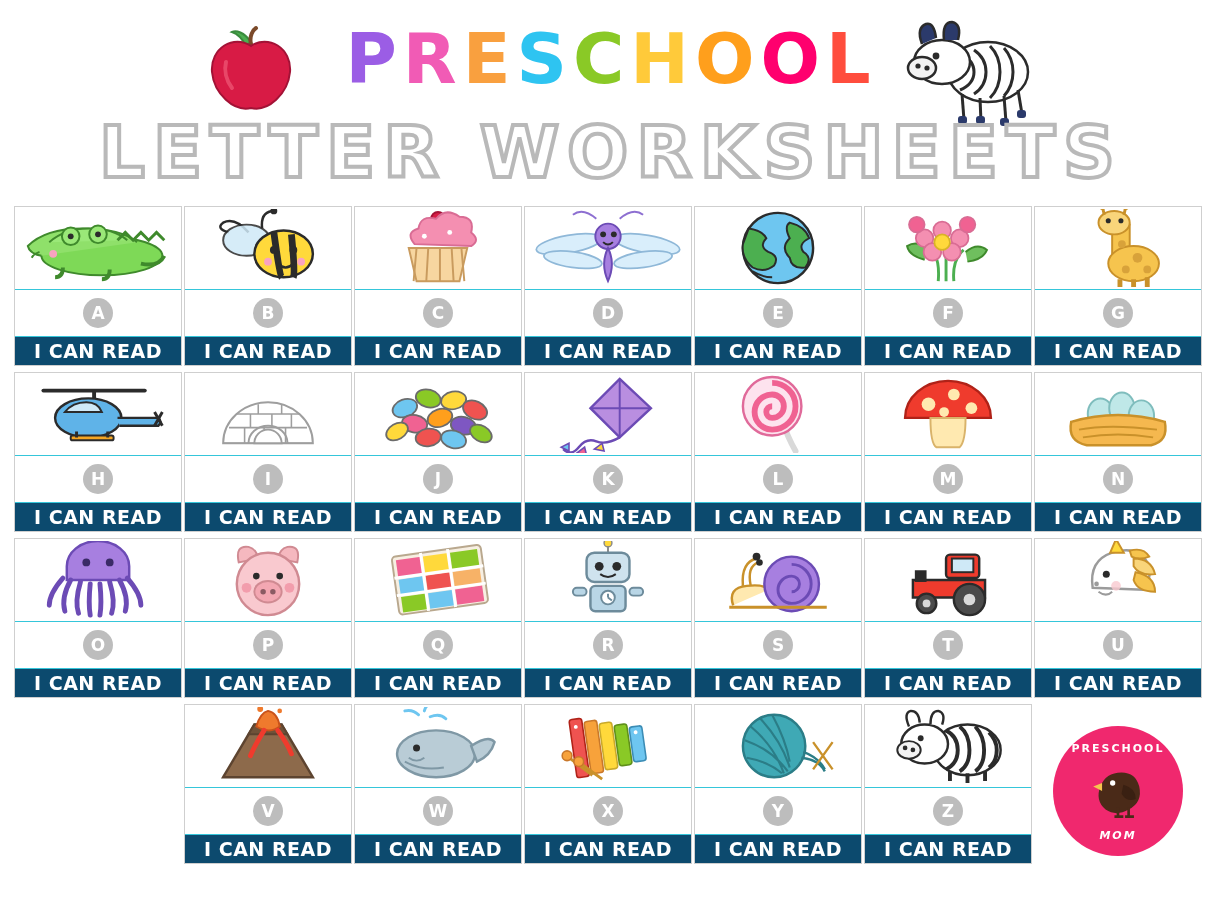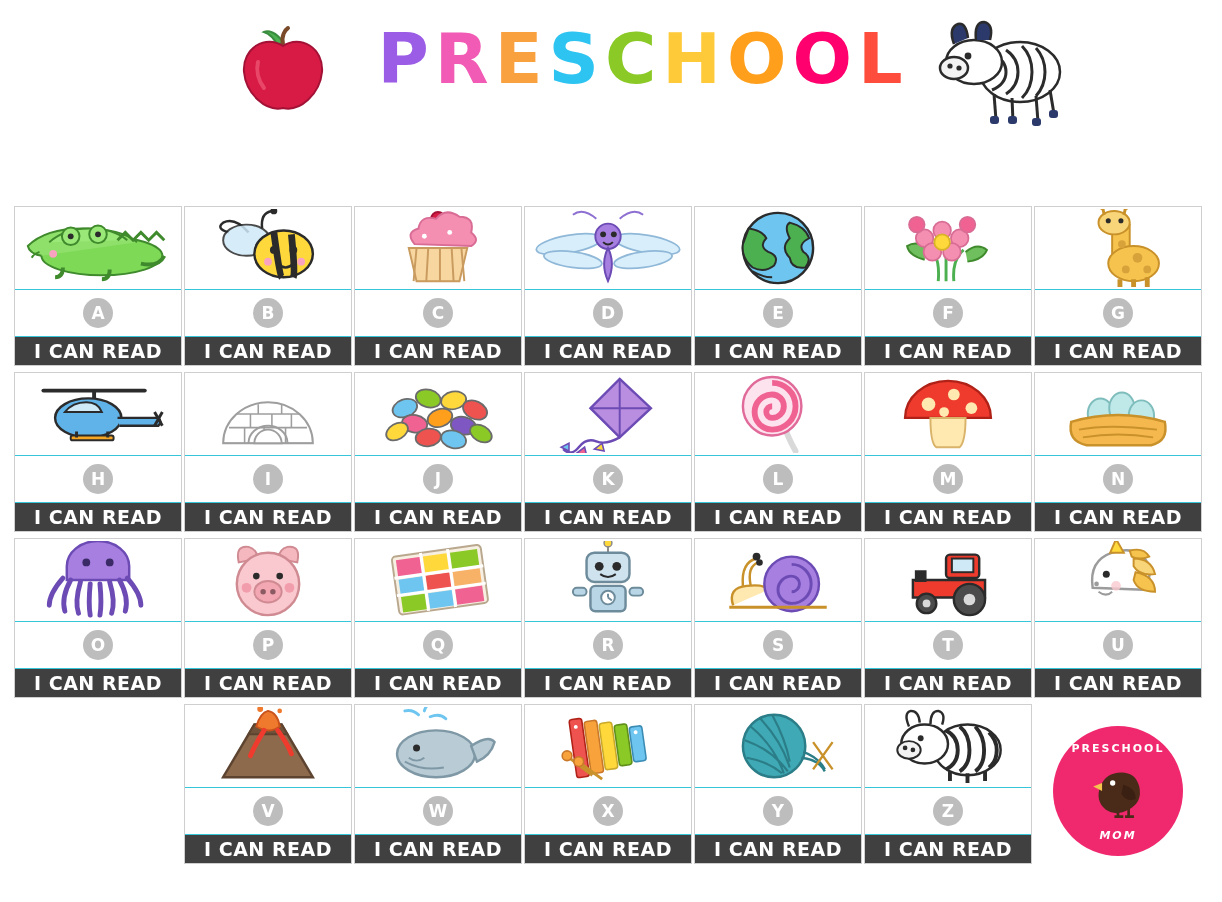--- a/index.html
+++ b/index.html
@@ -18,7 +18,6 @@
     width: 1178px;
     height: 902px;
     background: #ffffff;
-    padding-left: 32px;
   }
 
   

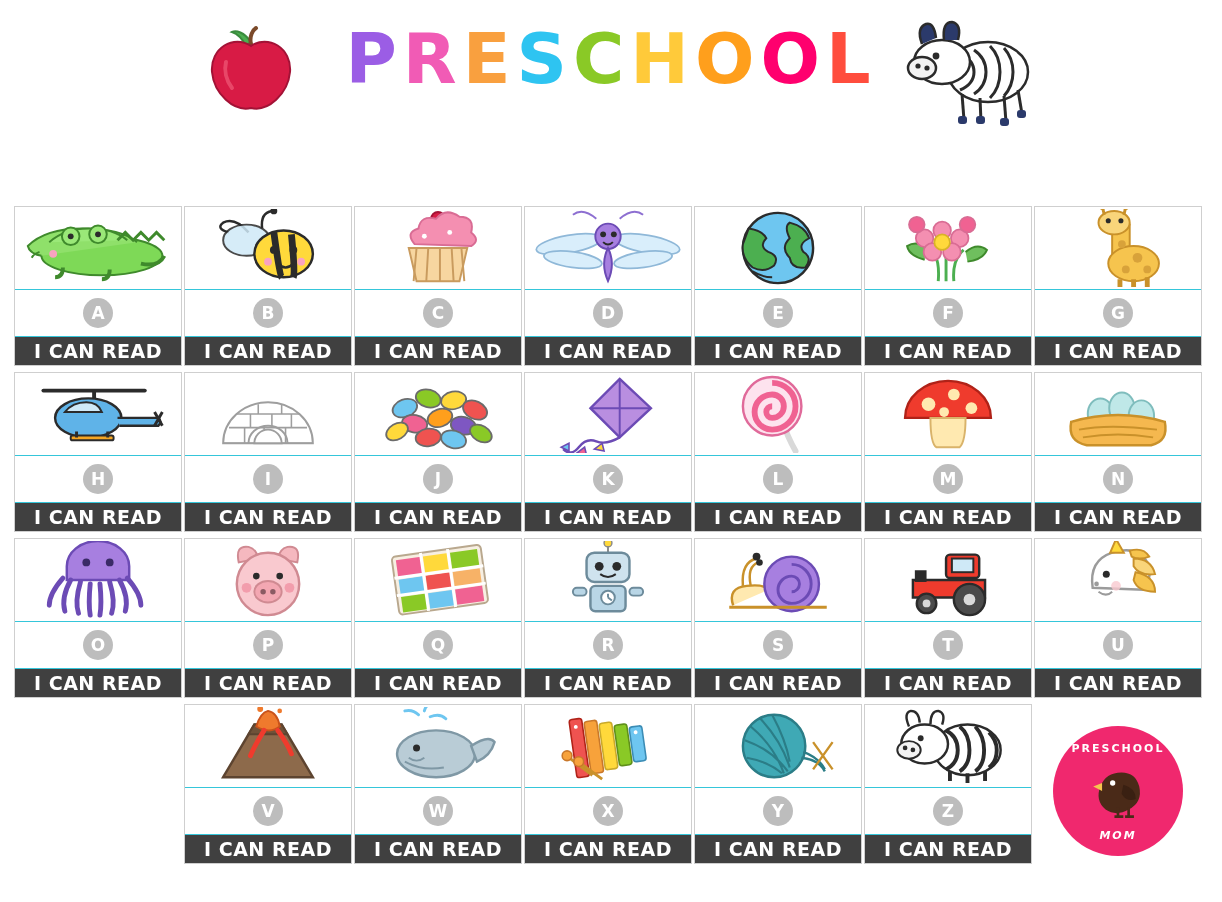--- a/index.html
+++ b/index.html
@@ -213,6 +213,7 @@
       </svg>
     </div>
 
+    <div class="title-sub">LETTER WORKSHEETS</div>
   </div>
 
   <div class="grid">

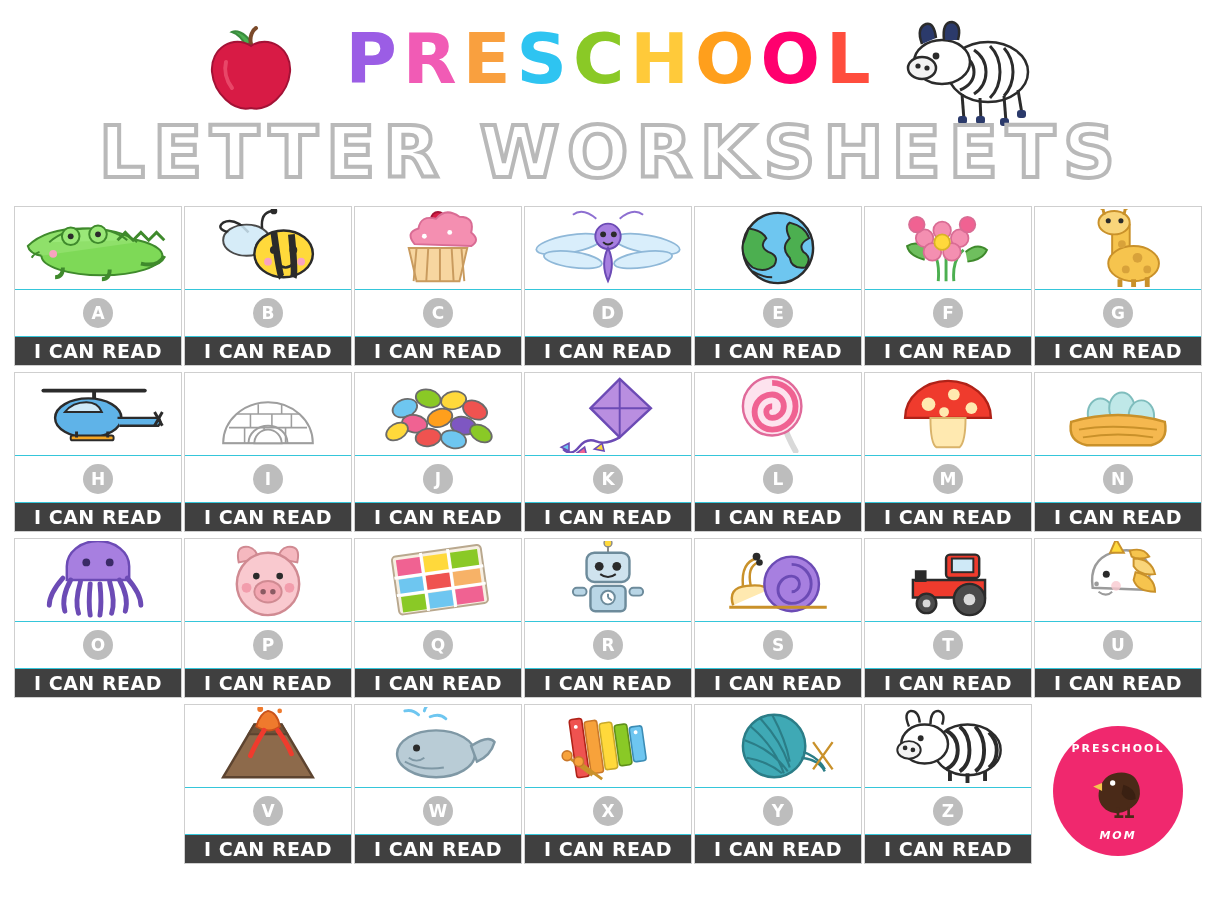--- a/index.html
+++ b/index.html
@@ -124,7 +124,7 @@
   }
   .card-banner {
     flex: 1 1 auto;
-    background: #404040;
+    background: #0c4a6e;
     color: #ffffff;
     font-size: 19px;
     font-weight: bold;

